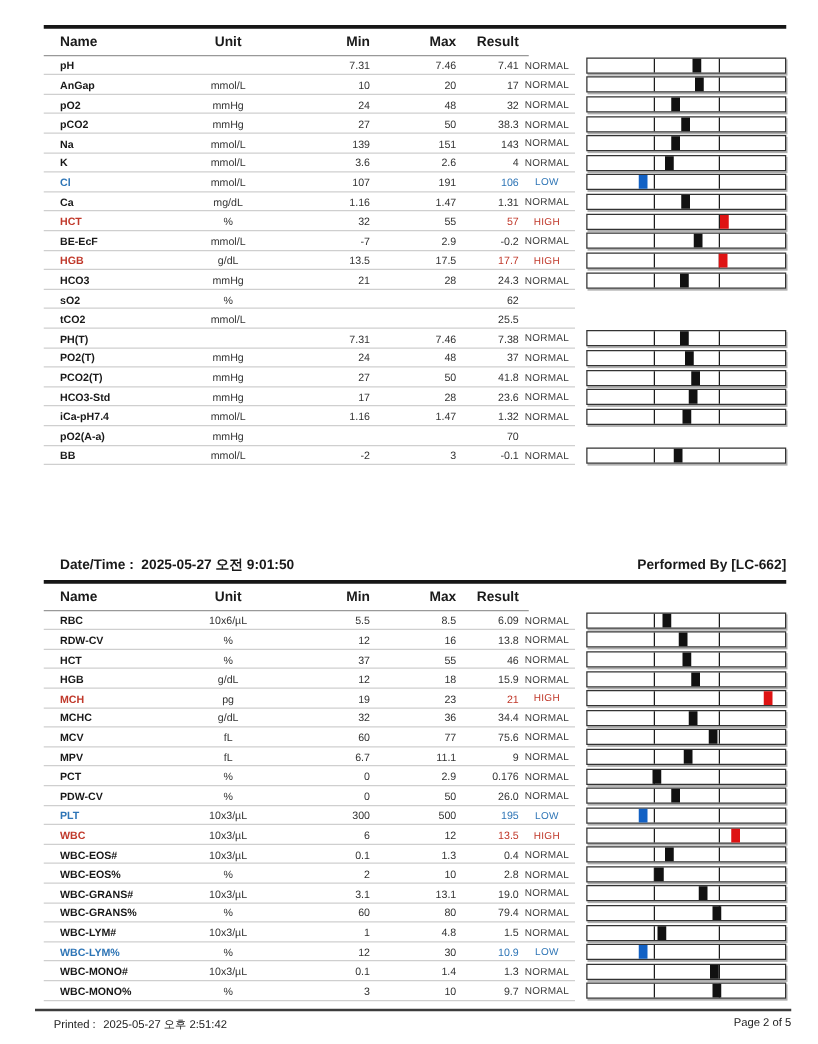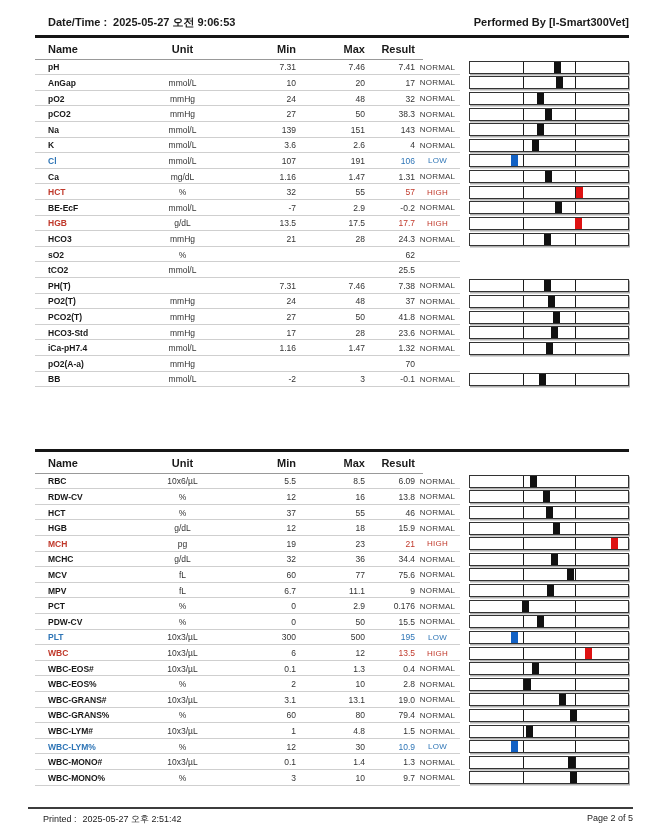--- a/index.html
+++ b/index.html
@@ -47,12 +47,6 @@
 <div class="page">
 
   <div class="section sec1">
-    <div class="sec-head">
-      <div>
-        <span class="dt-label">Date/Time :</span><span>2025-05-27  오전 9:06:53</span>
-      </div>
-      <div>Performed By [I-Smart300Vet]</div>
-    </div>
     <div class="thick-rule"></div>
     <div class="grid-row col-head">
       <div class="c-name">Name</div>

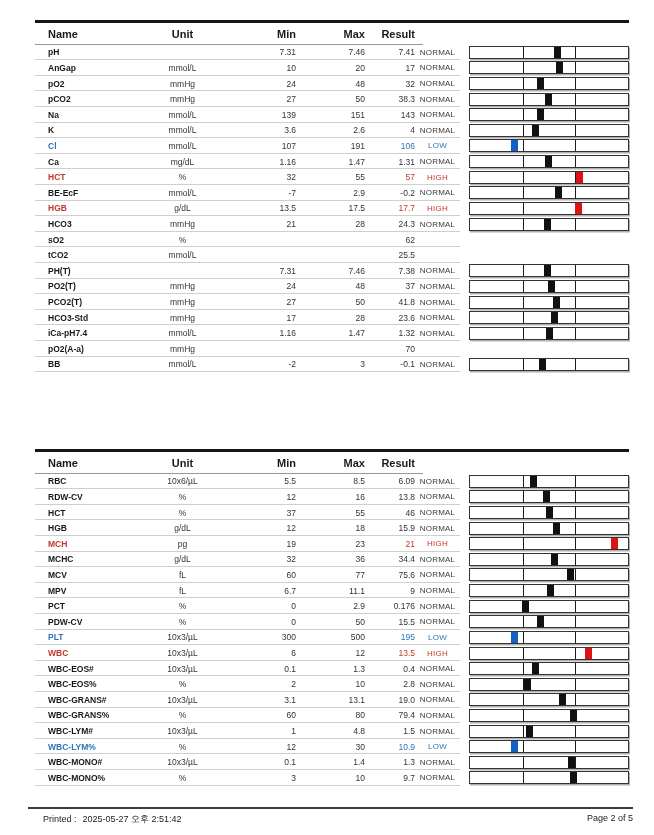--- a/index.html
+++ b/index.html
@@ -318,6 +318,12 @@
   </div>
 
   <div class="section sec2">
+    <div class="sec-head">
+      <div>
+        <span class="dt-label">Date/Time :</span><span>2025-05-27  오전 9:01:50</span>
+      </div>
+      <div>Performed By [LC-662]</div>
+    </div>
     <div class="thick-rule"></div>
     <div class="grid-row col-head">
       <div class="c-name">Name</div>

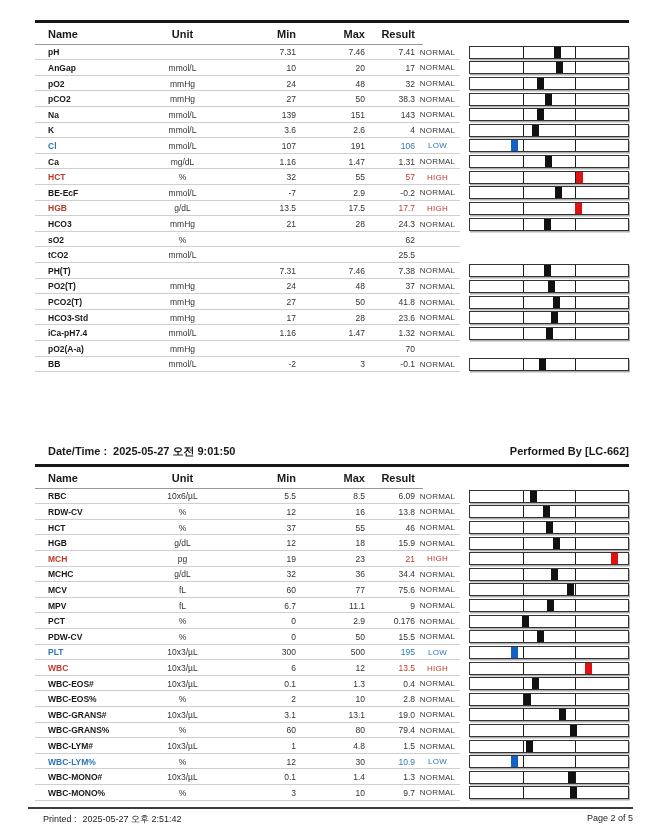--- a/index.html
+++ b/index.html
@@ -455,7 +455,7 @@
           <div class="c-unit">%</div>
           <div class="c-min">0</div>
           <div class="c-max">50</div>
-          <div class="c-result">15.5</div>
+          <div class="c-result">26.0</div>
           <div class="c-status">NORMAL</div>
           <div class="bar">
             <span class="div" style="left: 33.33%;"></span>

